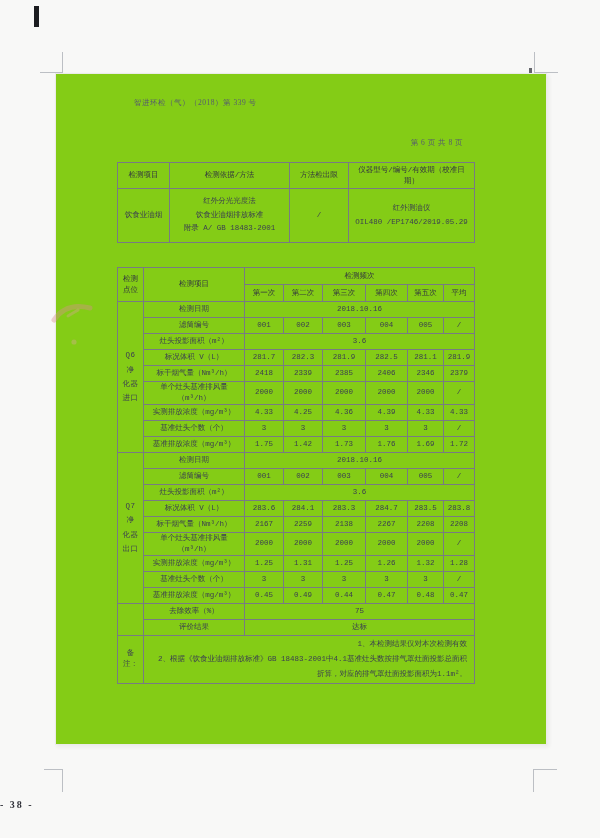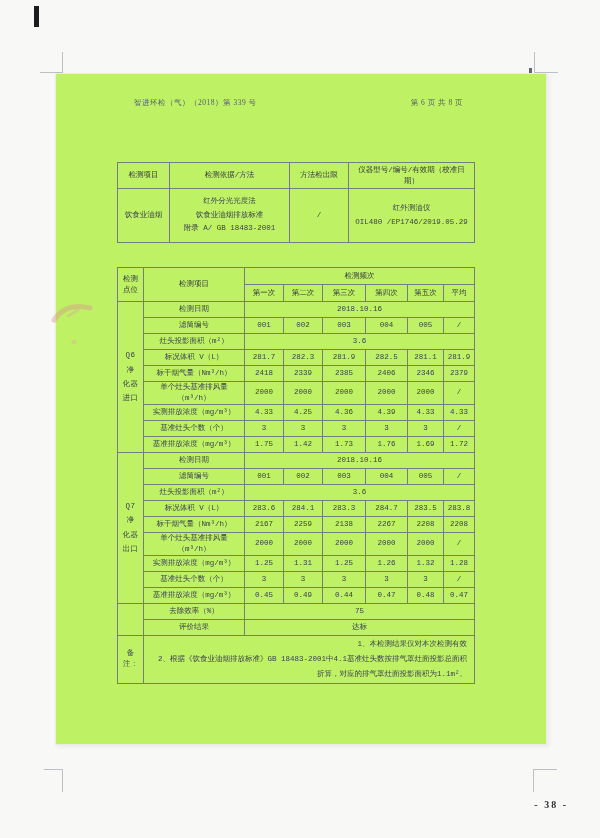--- a/index.html
+++ b/index.html
@@ -12,7 +12,7 @@
   
   .sheet{
     position:absolute;left:55px;top:73px;width:490px;height:670px;
-    background:#bef264;border:1px solid #ebebe8;
+    background:#84cc16;border:1px solid #ebebe8;
     box-shadow:2px 2px 4px rgba(60,60,60,0.07);
   }
   

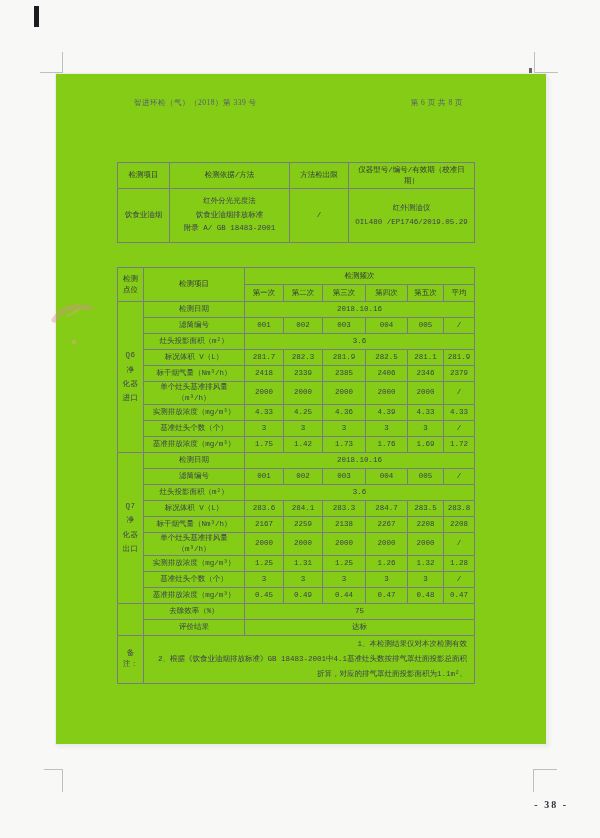--- a/index.html
+++ b/index.html
@@ -25,7 +25,7 @@
     letter-spacing:.5px;white-space:nowrap;
   }
   .hmeta.left{left:78px;}
-  .hmeta.right{right:83px;}
+  .hmeta.right{right:83px;margin-top:40px;}
   
   .tbl-title{
     position:absolute;left:61px;width:357px;text-align:center;

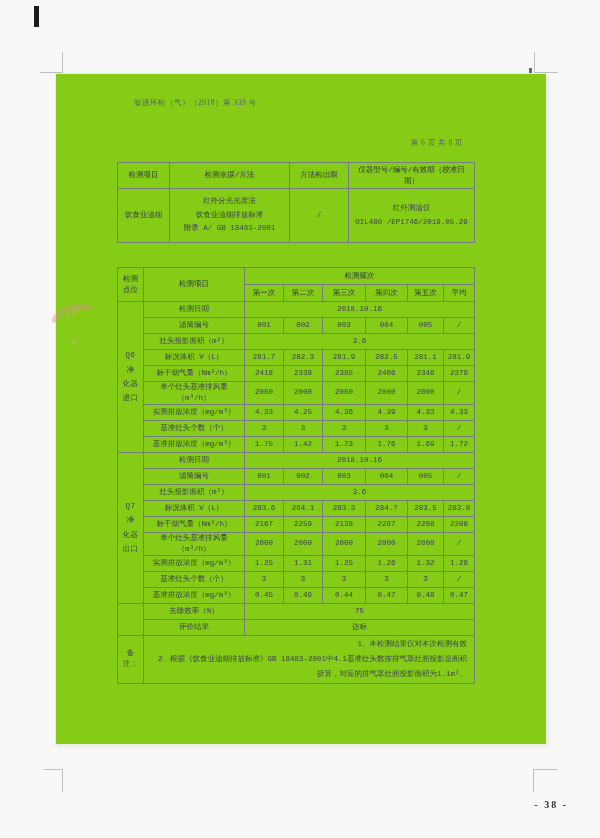--- a/index.html
+++ b/index.html
@@ -65,7 +65,7 @@
   .stamp{position:absolute;left:44px;top:290px;pointer-events:none;}
   
   .pagenum{
-    position:absolute;top:799px;left:0;width:568px;text-align:right;
+    position:absolute;top:799px;left:0;width:568px;text-align:left;
     font-size:10px;font-weight:600;color:#2f3038;letter-spacing:2px;
   }
 </style>

